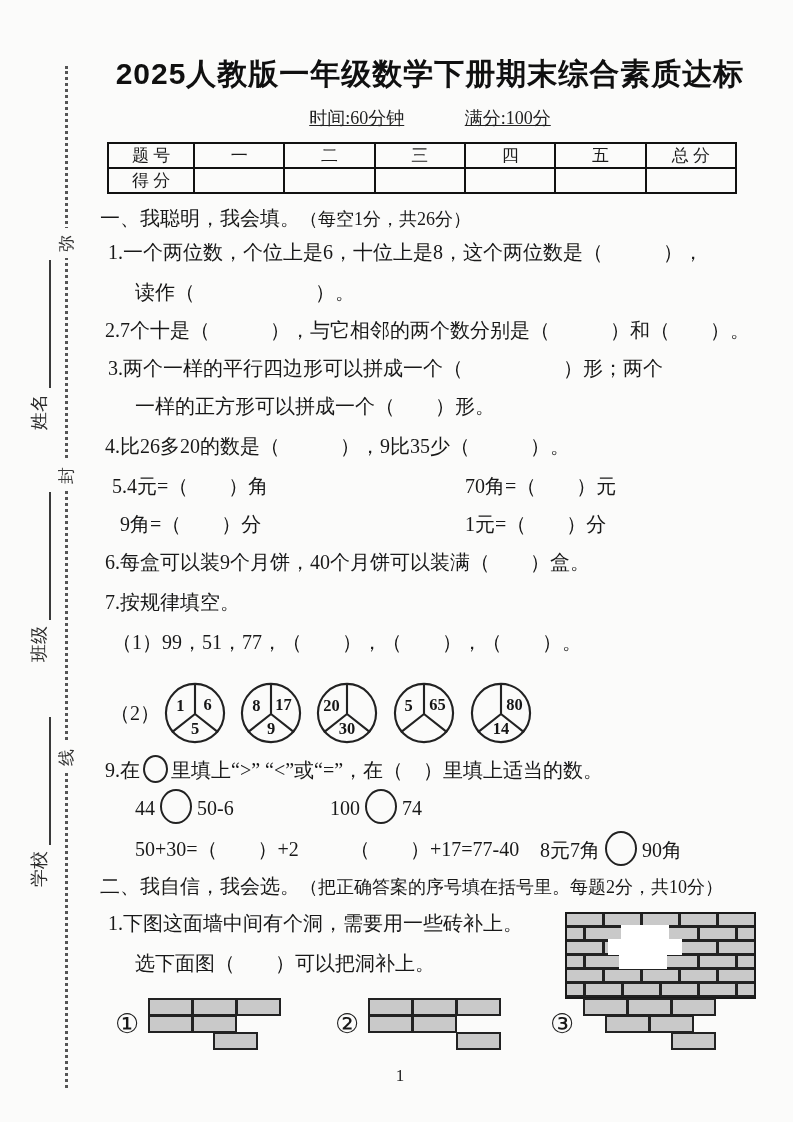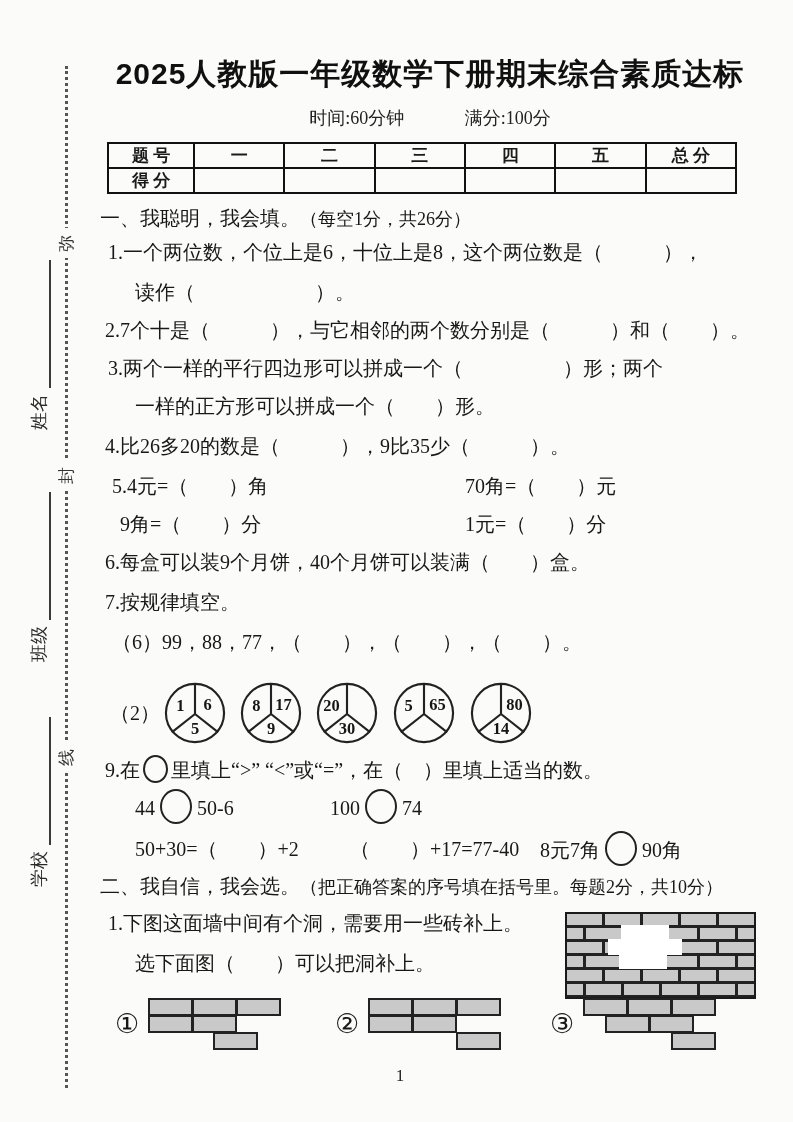--- a/index.html
+++ b/index.html
@@ -24,7 +24,7 @@
     font-family:"Liberation Sans","DejaVu Sans",sans-serif;color:#101010;}
   .meta{position:absolute;left:100px;top:106px;width:660px;text-align:center;
     font-size:18px;color:#222;}
-  .meta span{margin:4px 28px;}
+  .meta span{margin:4px 28px;text-decoration:underline;}
   
   table.score{position:absolute;left:107px;top:142px;border-collapse:collapse;
     table-layout:fixed;width:630px;}

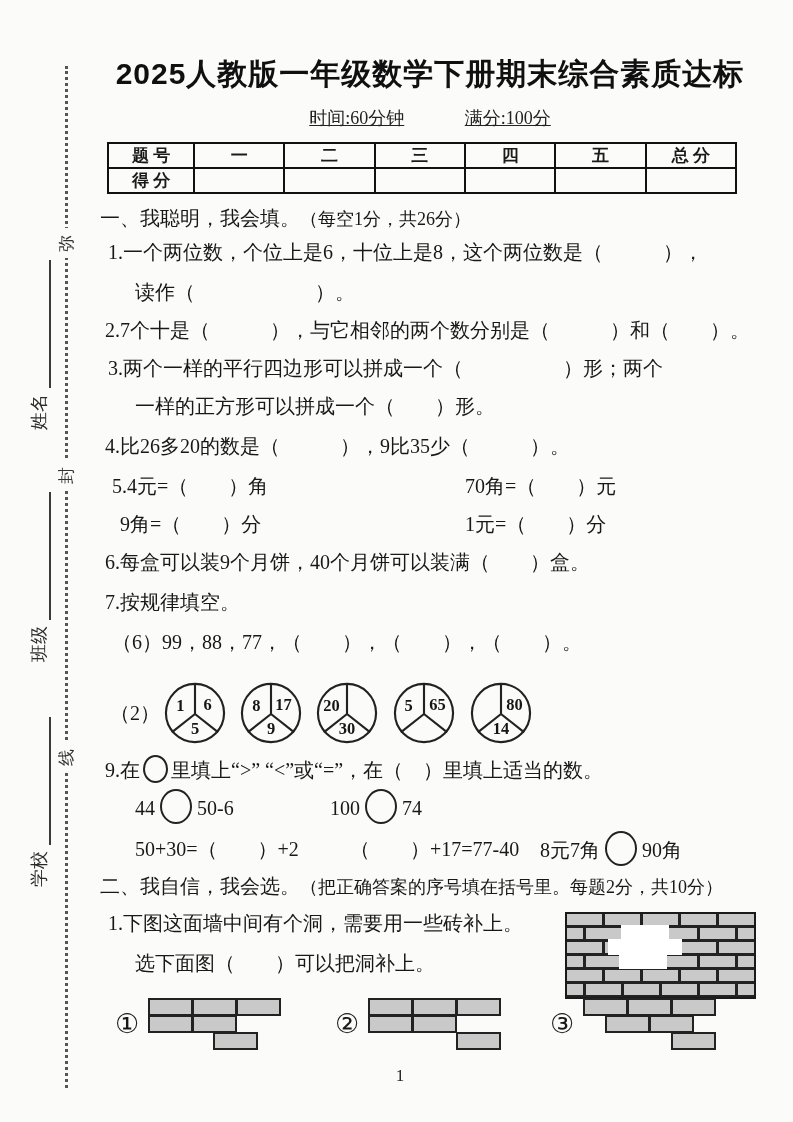--- a/index.html
+++ b/index.html
@@ -29,7 +29,7 @@
   table.score{position:absolute;left:107px;top:142px;border-collapse:collapse;
     table-layout:fixed;width:630px;}
   table.score td{border:2px solid #111;height:23px;text-align:center;
-    font-size:17px;font-weight:700;color:#1a1a1a;padding:0;}
+    font-size:17px;font-weight:400;color:#1a1a1a;padding:0;}
   table.score td.qcol{width:84px;}
   
   .row{position:absolute;left:100px;width:672px;height:30px;line-height:30px;

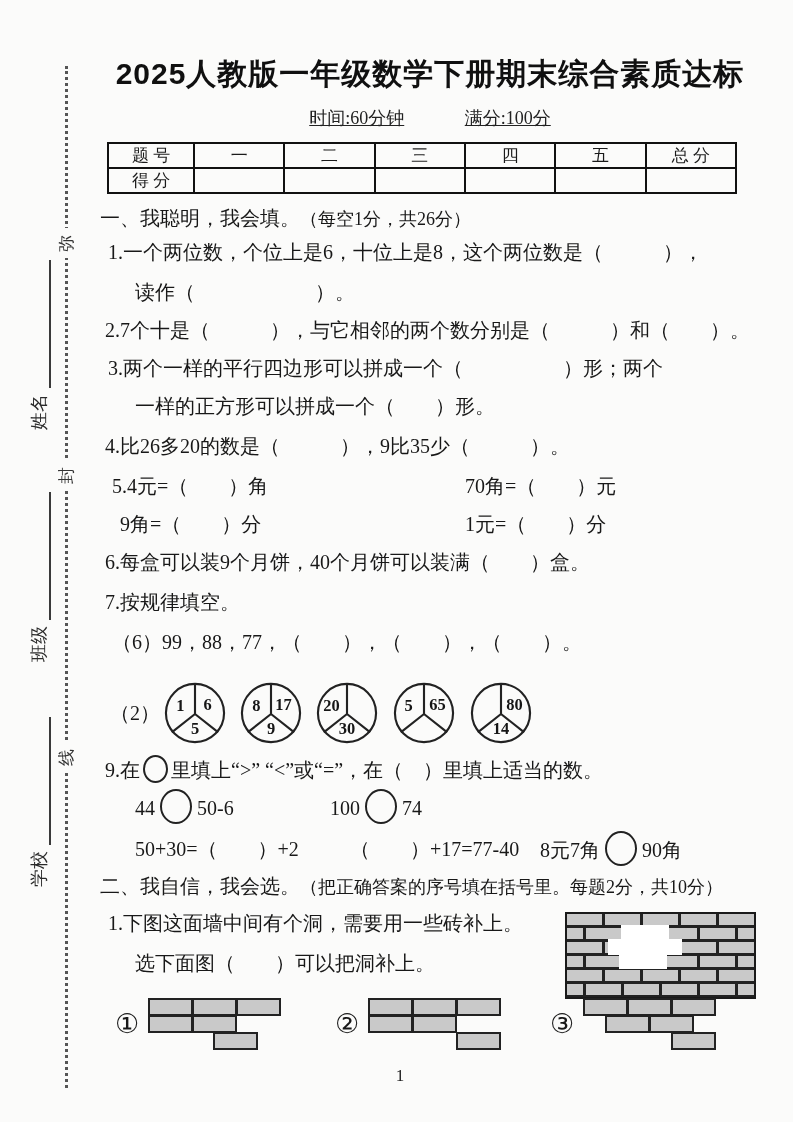--- a/index.html
+++ b/index.html
@@ -142,7 +142,7 @@
     <span class="abs" style="left:5px">7.按规律填空。</span>
   </div>
 <div class="row" style="top:627px">
-    <span class="abs" style="left:12px">（6）99，88，77，（　　），（　　），（　　）。</span>
+    <span class="abs" style="left:12px">（1）99，51，77，（　　），（　　），（　　）。</span>
   </div>
 
 <div class="row" style="top:680px;height:66px">

